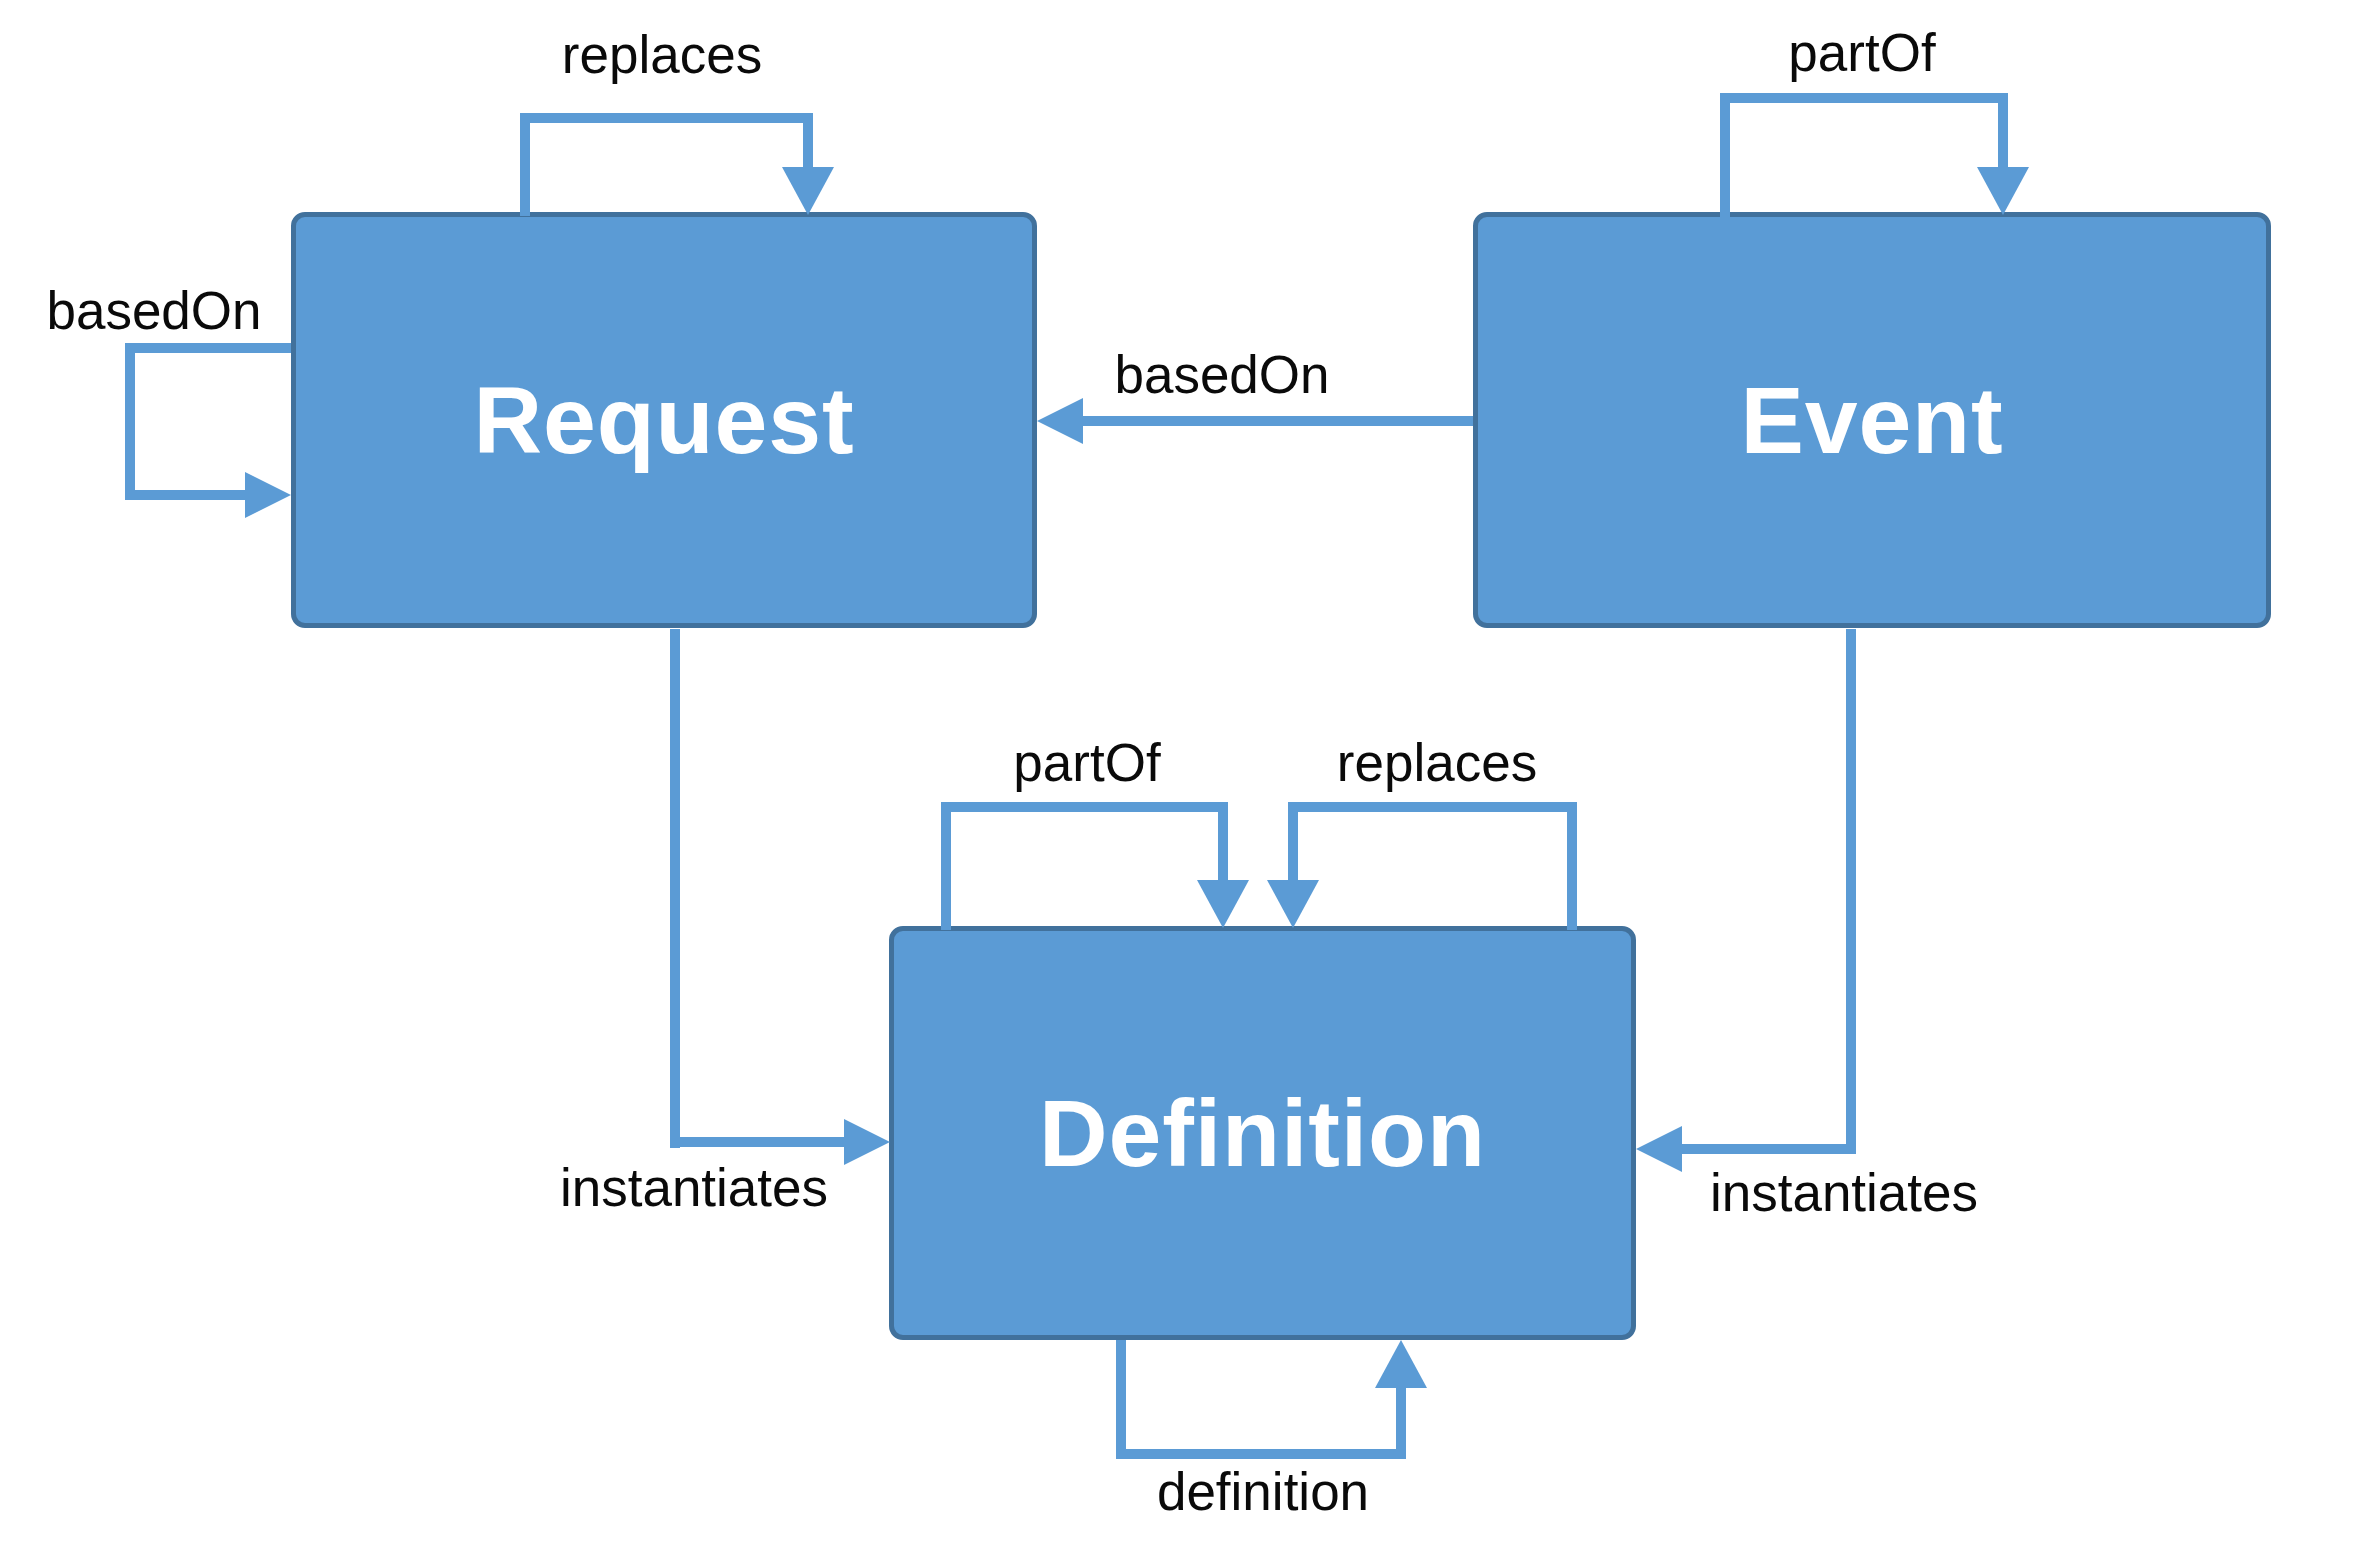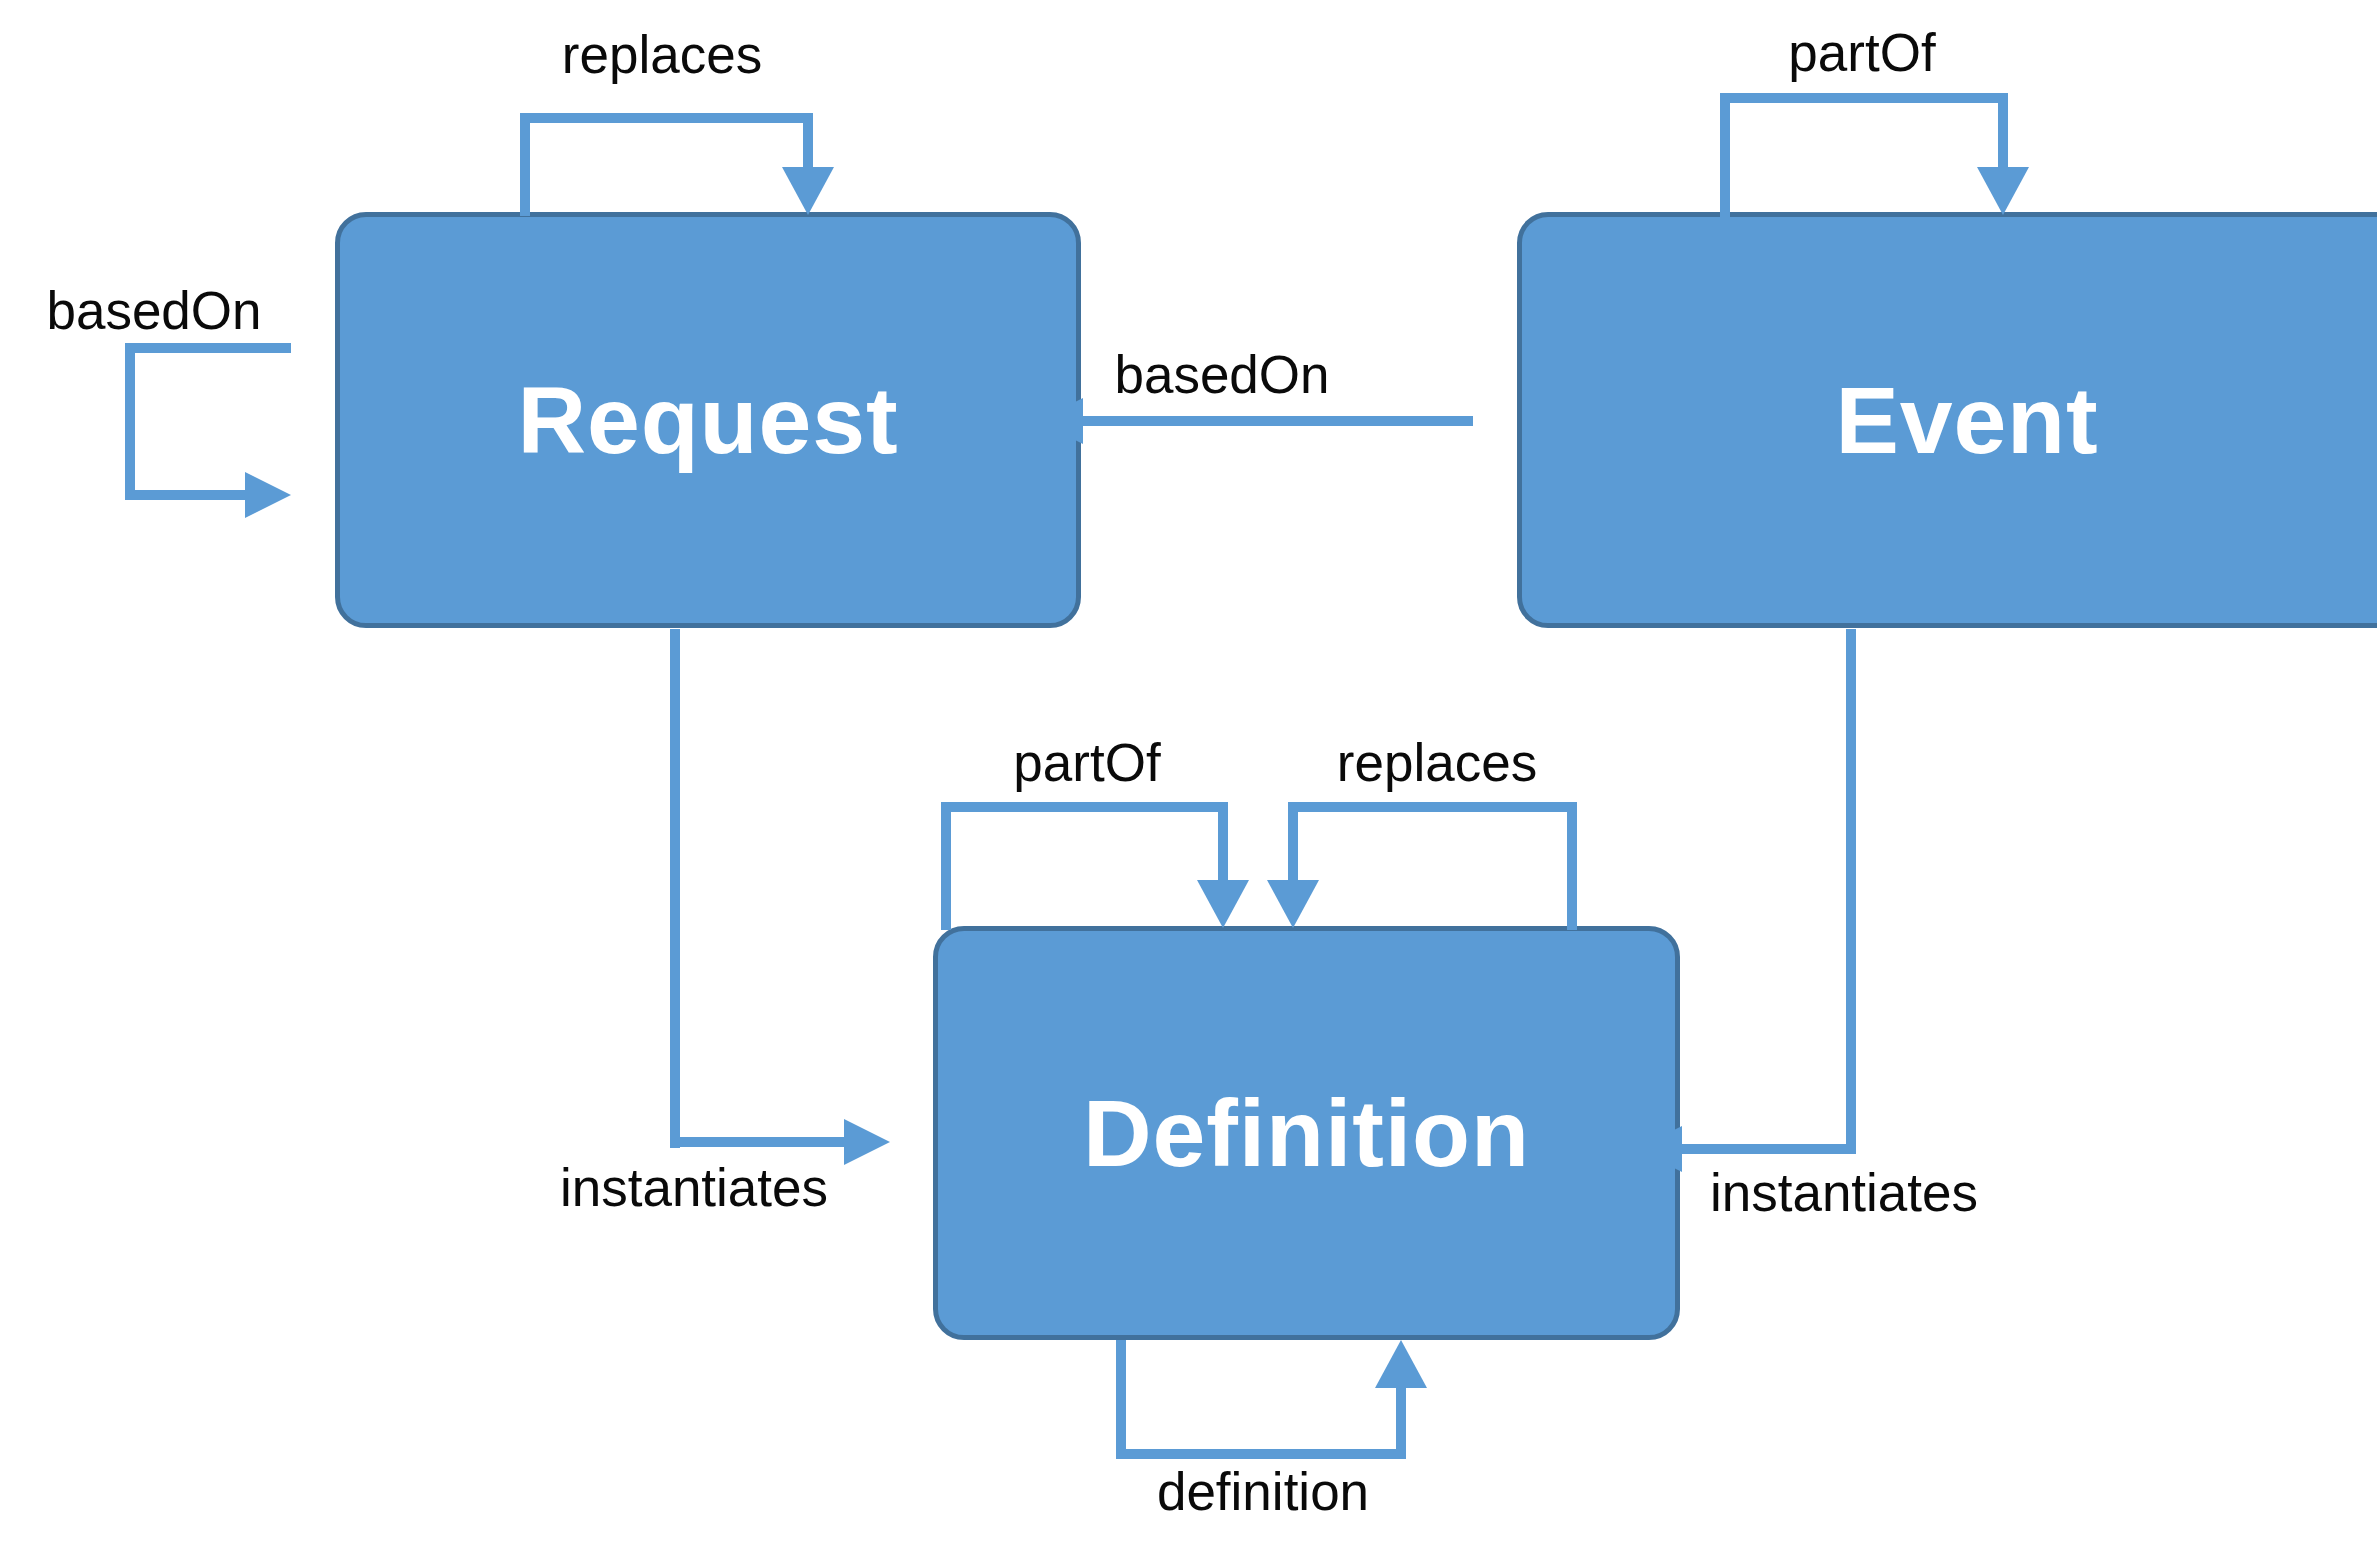--- a/index.html
+++ b/index.html
@@ -17,8 +17,8 @@
   }
   .node{
     position:absolute;background:var(--node-fill);
-    border:5.5px solid var(--node-border);border-radius:31px;
-    box-sizing:border-box;display:flex;align-items:center;justify-content:center;margin-left:44px;
+    border:5.5px solid var(--node-border);border-radius:14px;
+    box-sizing:border-box;display:flex;align-items:center;justify-content:center;
   }
   .node-title{
     color:var(--title);font-weight:bold;font-size:95px;letter-spacing:0.9px;

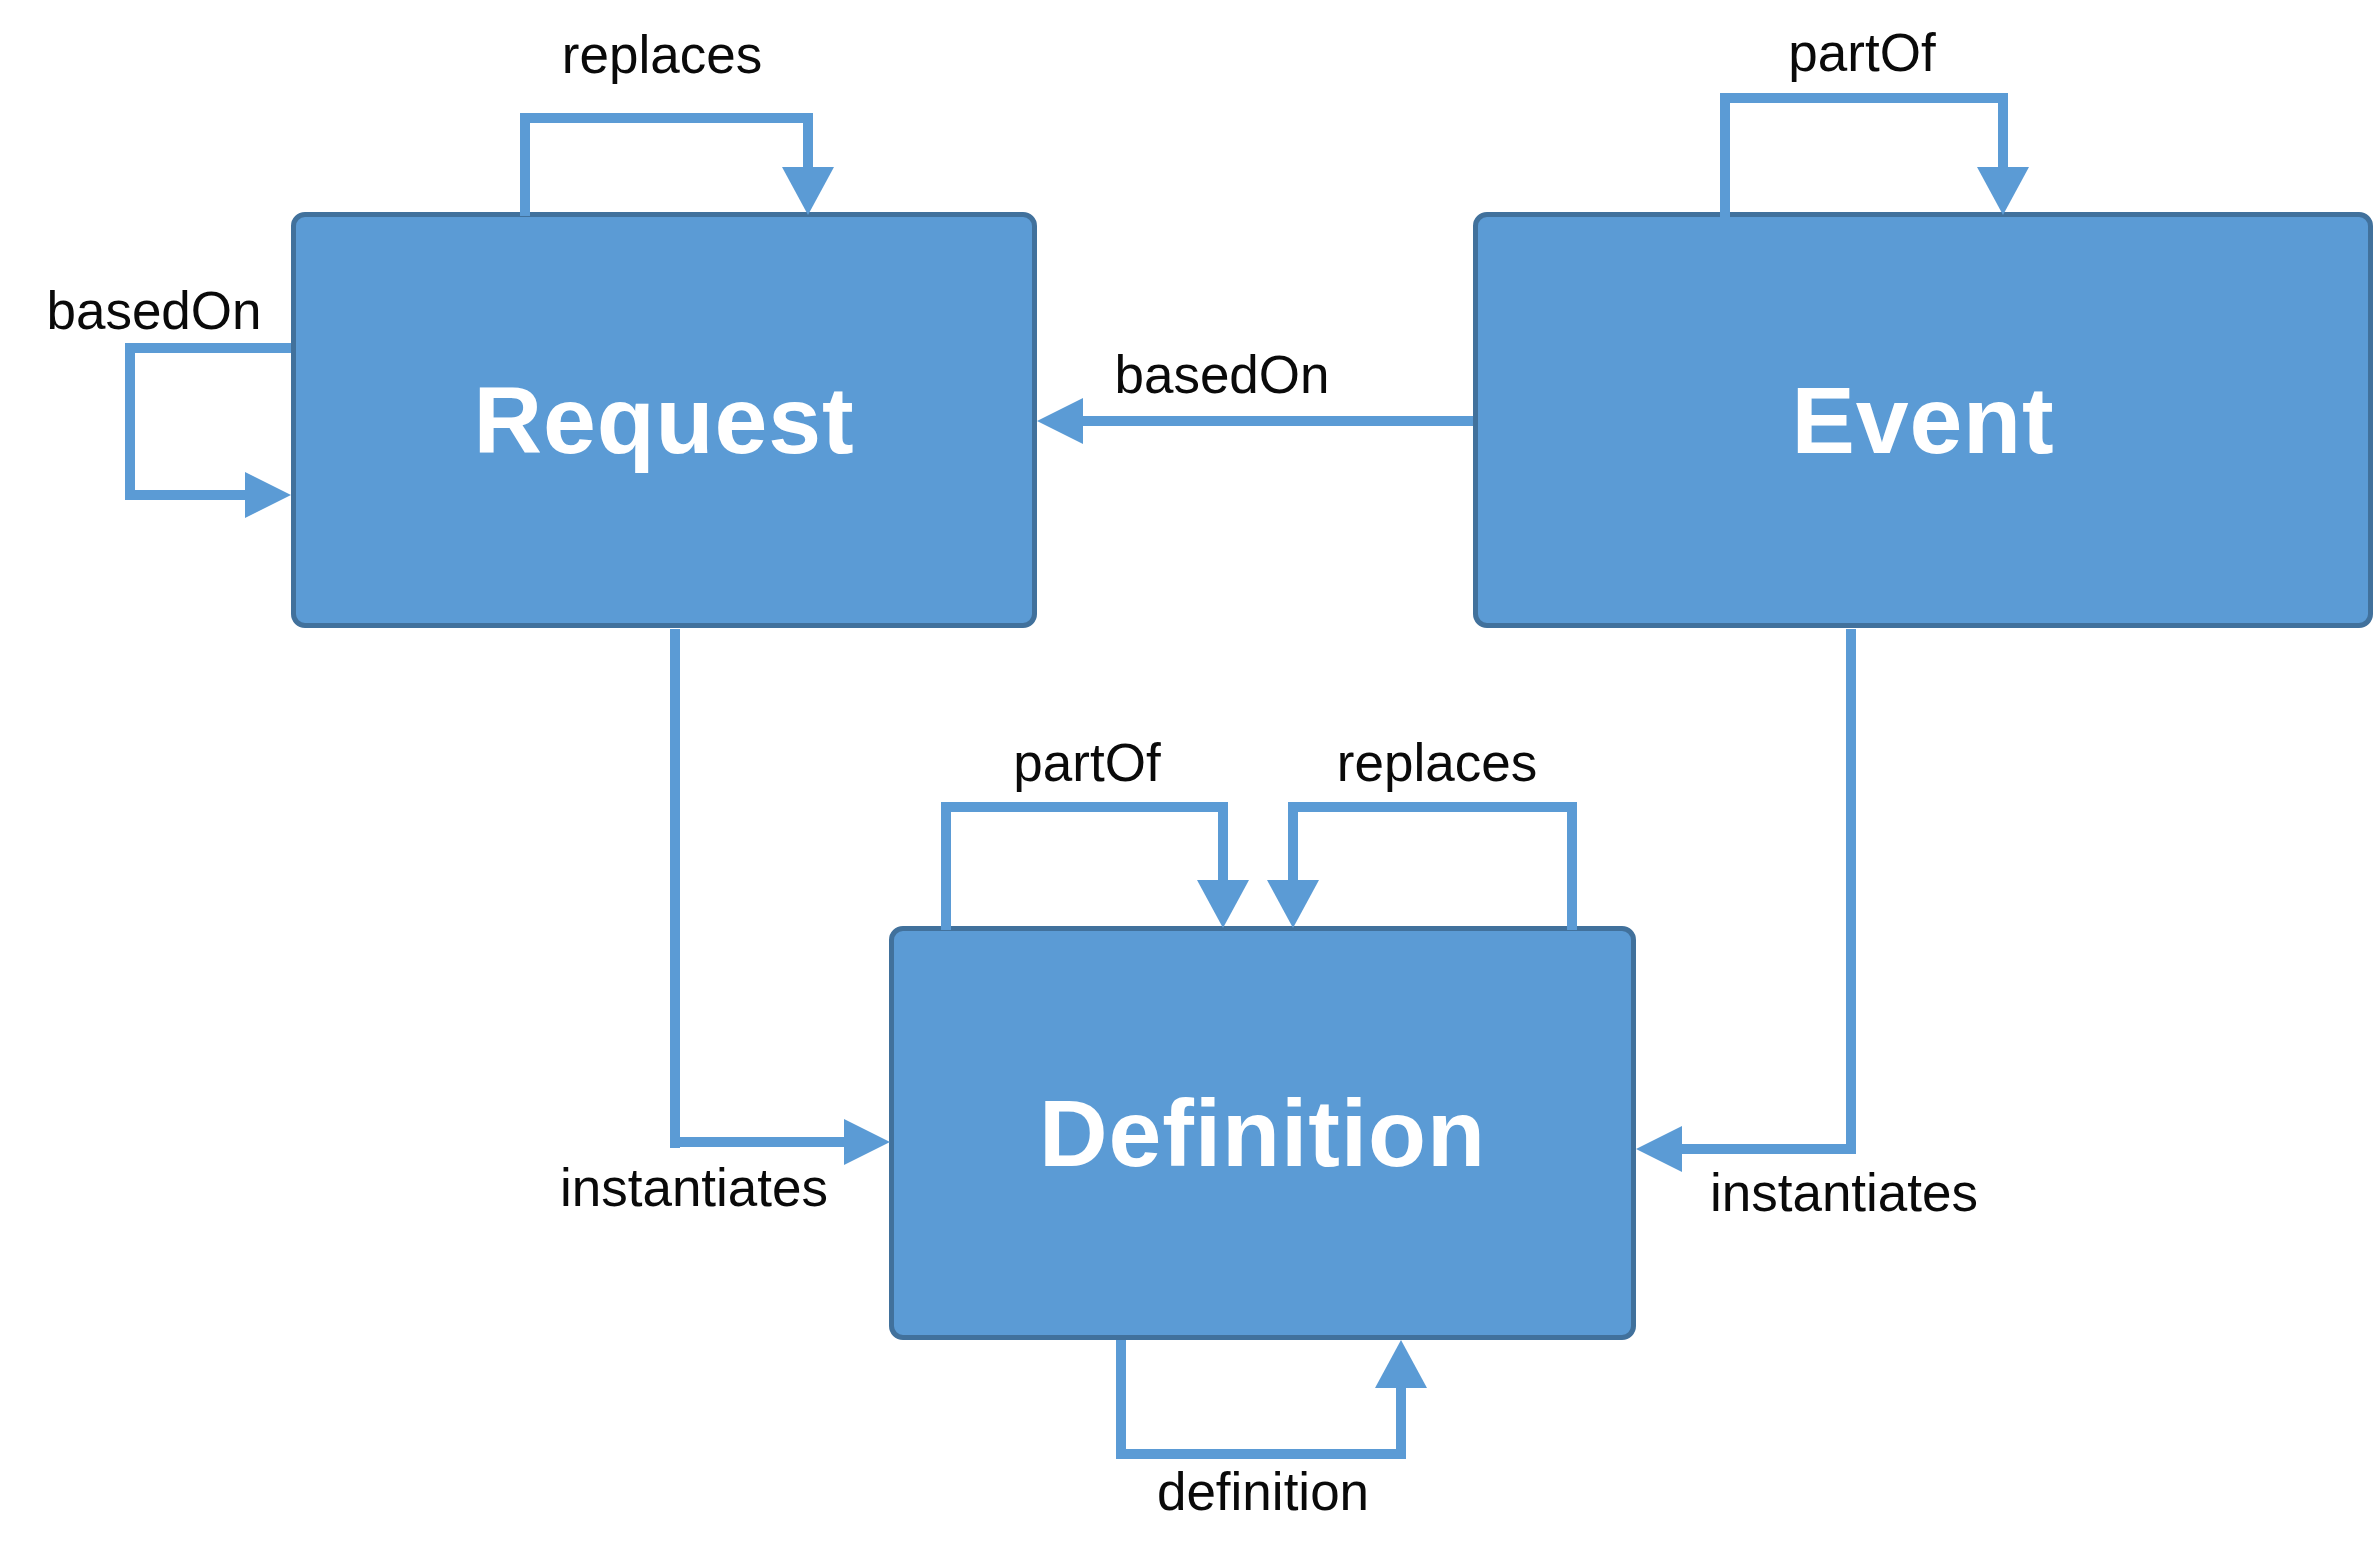--- a/index.html
+++ b/index.html
@@ -44,7 +44,7 @@
     <span class="node-title">Request</span>
   </div>
 
-  <div class="node" style="left:1473px;top:212px;width:900px;height:416px;text-align:center;">
+  <div class="node" style="left:1473px;top:212px;width:798px;height:416px;text-align:center;">
     <span class="node-title">Event</span>
   </div>
 

